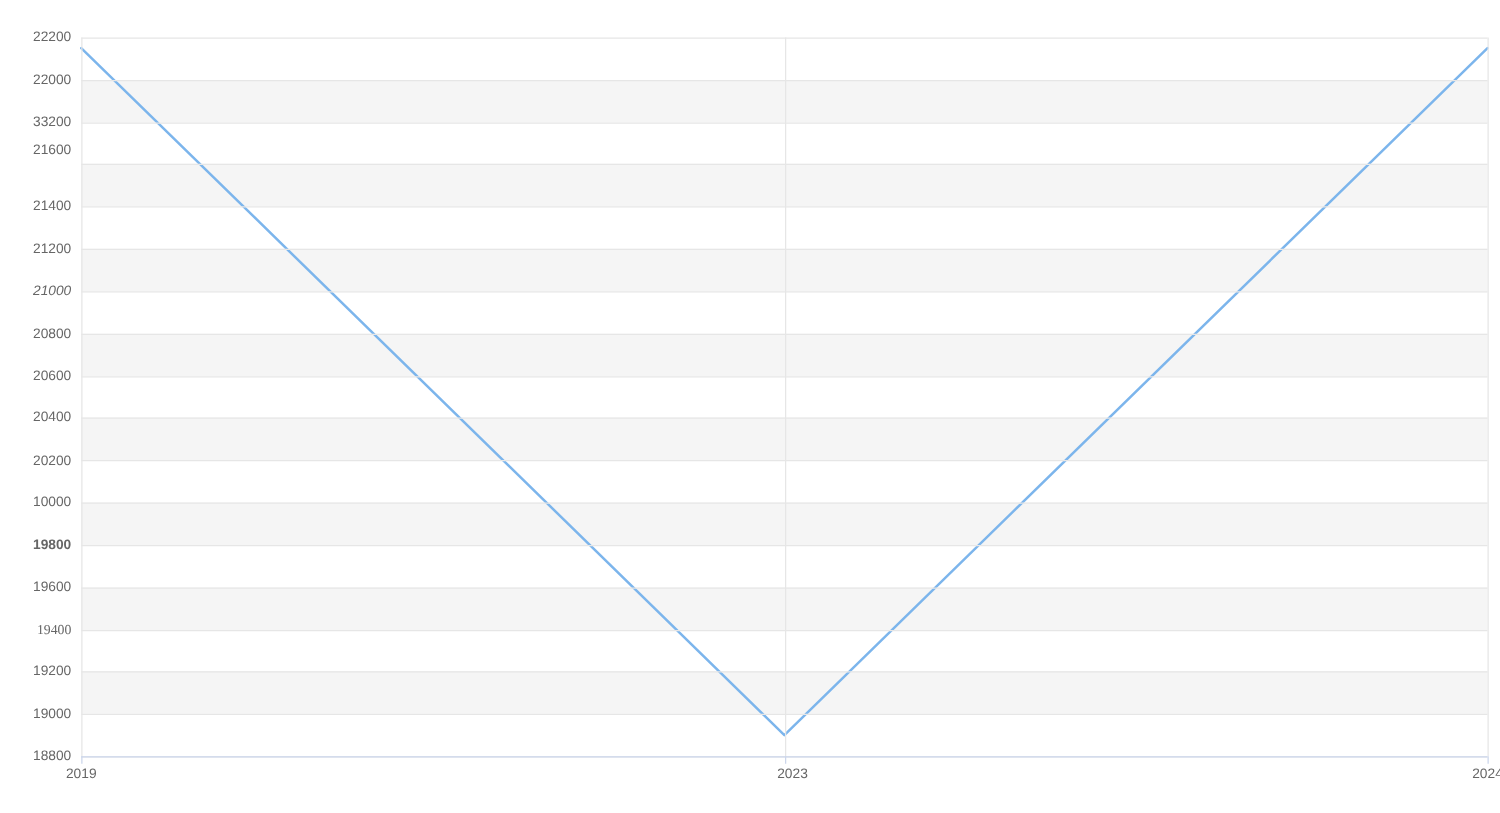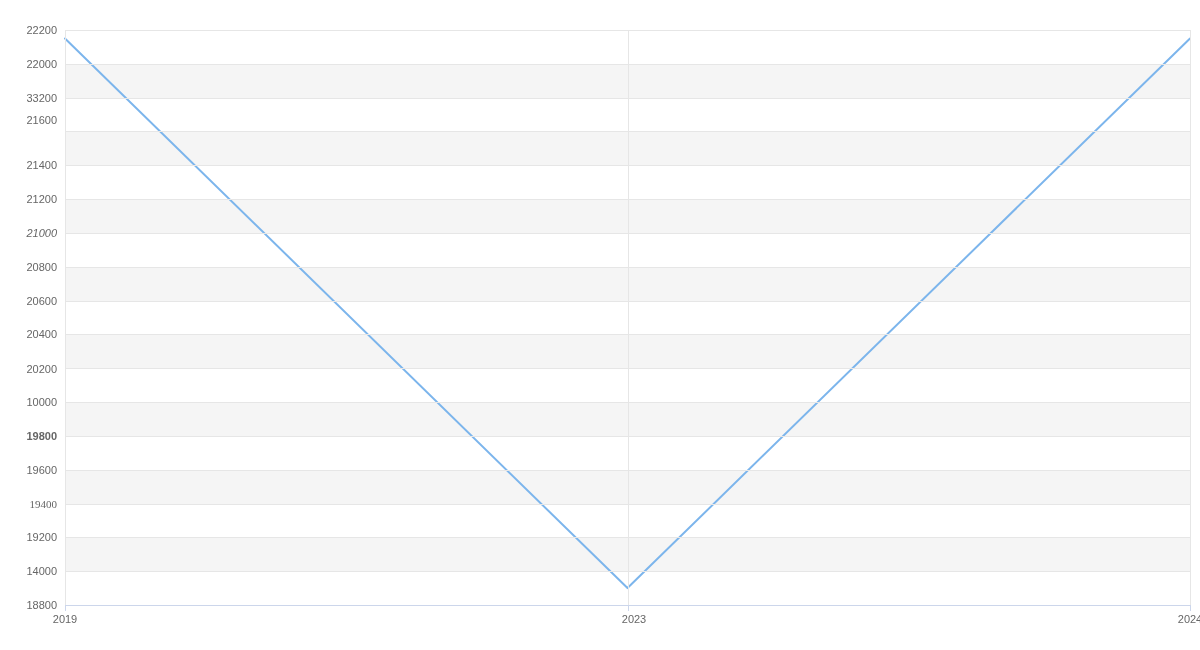--- a/index.html
+++ b/index.html
@@ -115,7 +115,7 @@
   <div class="grid-line-h" style="top: 575px;"></div>
       <div class="y-label" style="top: 575px; margin-left: 19px;">18800</div>
       <div class="grid-line-h" style="top: 541.176px;"></div>
-      <div class="y-label" style="top: 541.176px;">14000</div>
+      <div class="y-label" style="top: 541.176px;">19000</div>
       <div class="grid-line-h" style="top: 507.353px;"></div>
       <div class="y-label" style="top: 507.353px;">19200</div>
       <div class="grid-line-h" style="top: 473.529px;"></div>

